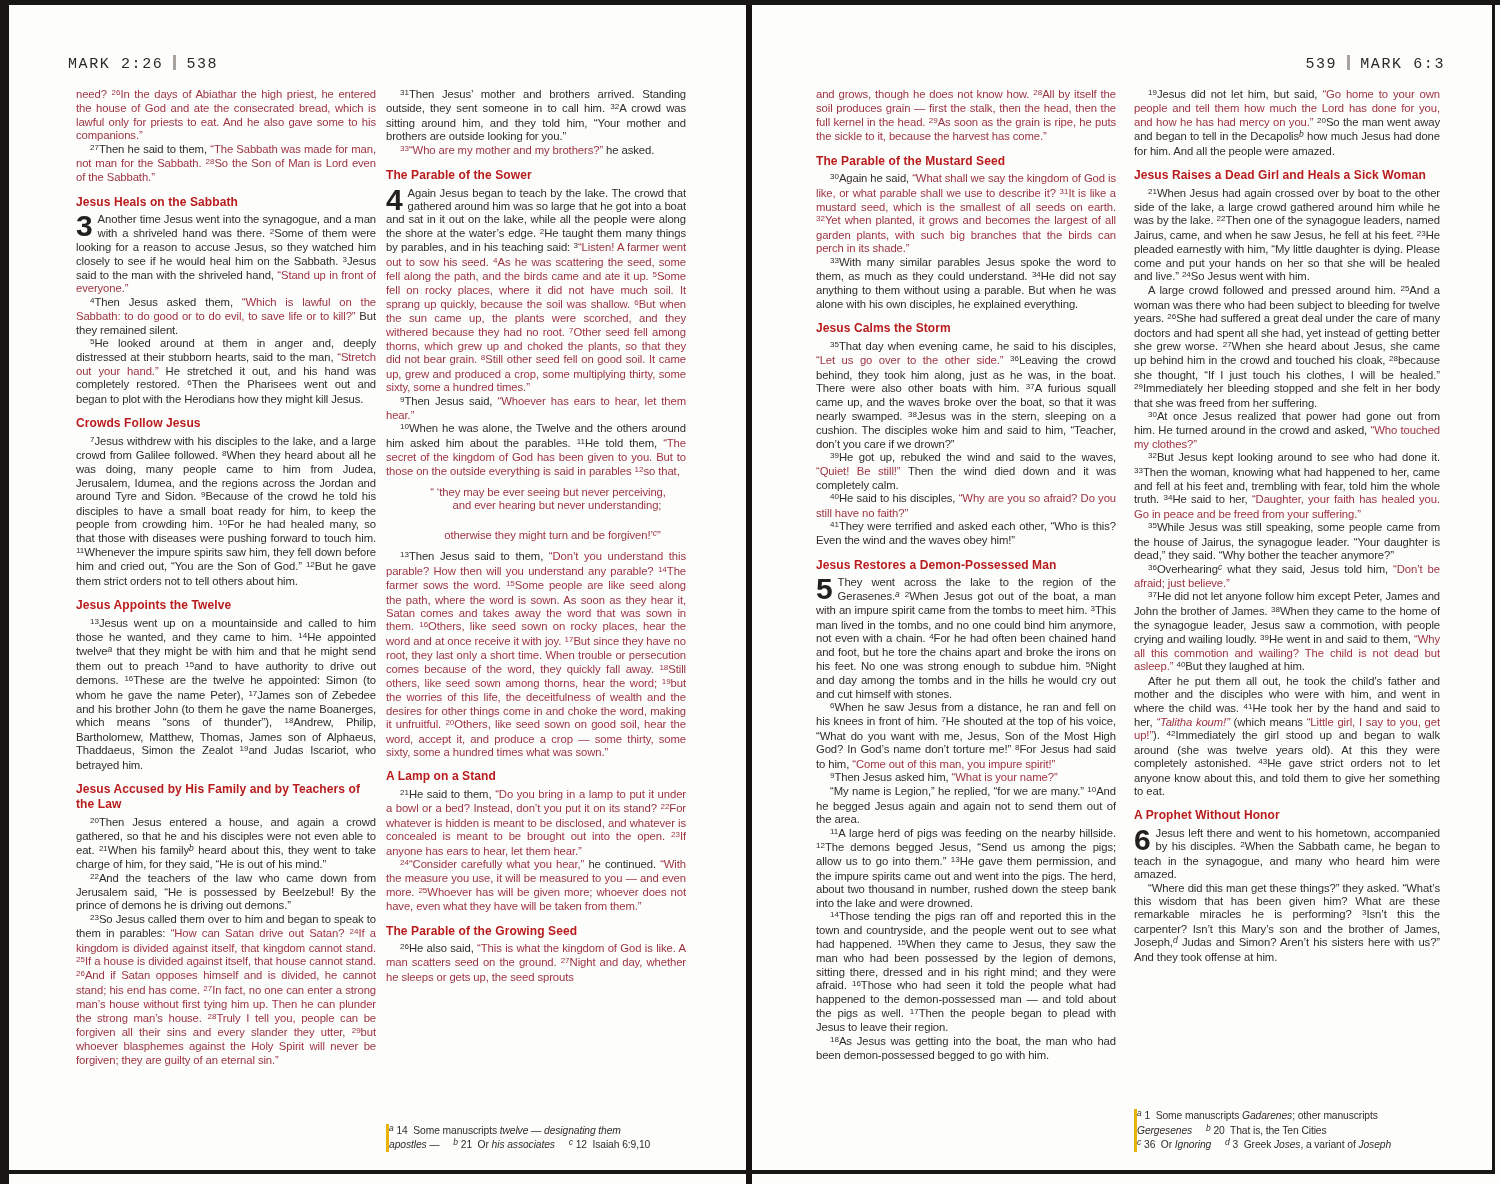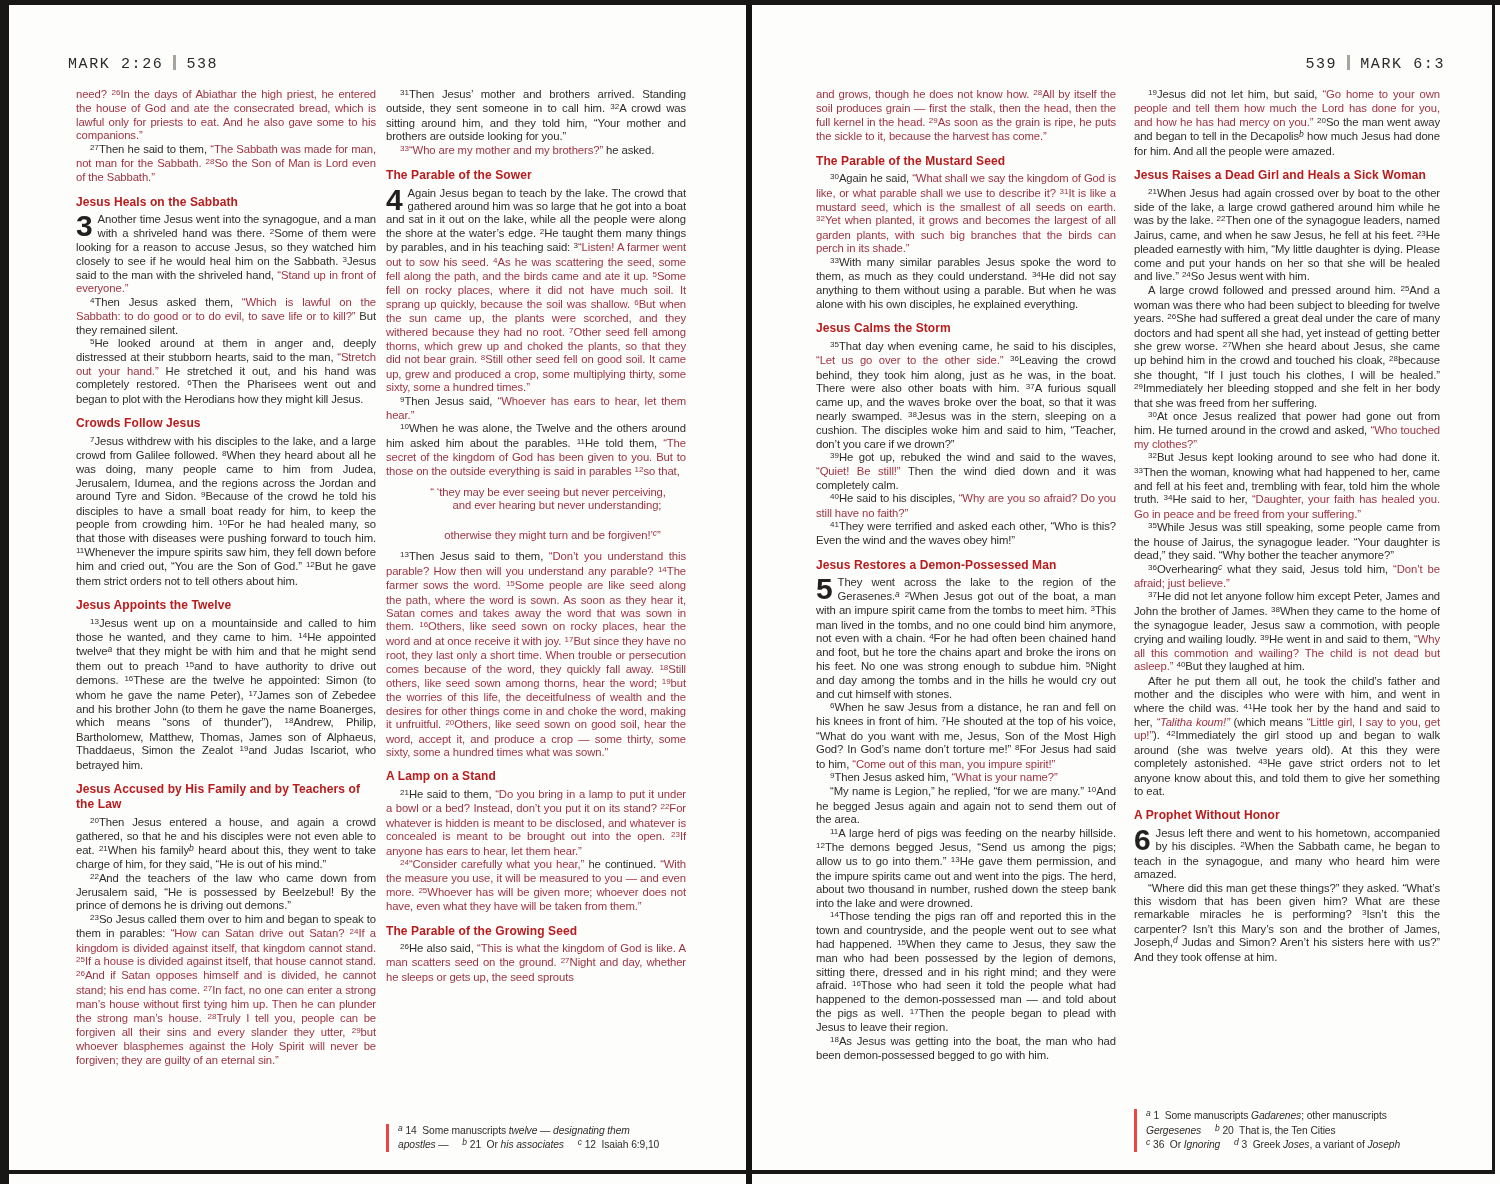--- a/index.html
+++ b/index.html
@@ -38,7 +38,7 @@
   .pl{text-align:center;}
   .pl2{padding-left:18px;}
   .pl3{padding-left:9px;margin-top:16px;}
-  .footnotes{margin-top:auto;margin-bottom:12px;border-left:3px solid #ef4444;padding-left:9px;
+  .footnotes{margin-top:auto;margin-bottom:12px;border-left:3px solid #eab308;
              font-size:10.3px;line-height:13.2px;color:#2f2b29;width:88%;}
   .fn-line{text-align:left;}
 </style>

